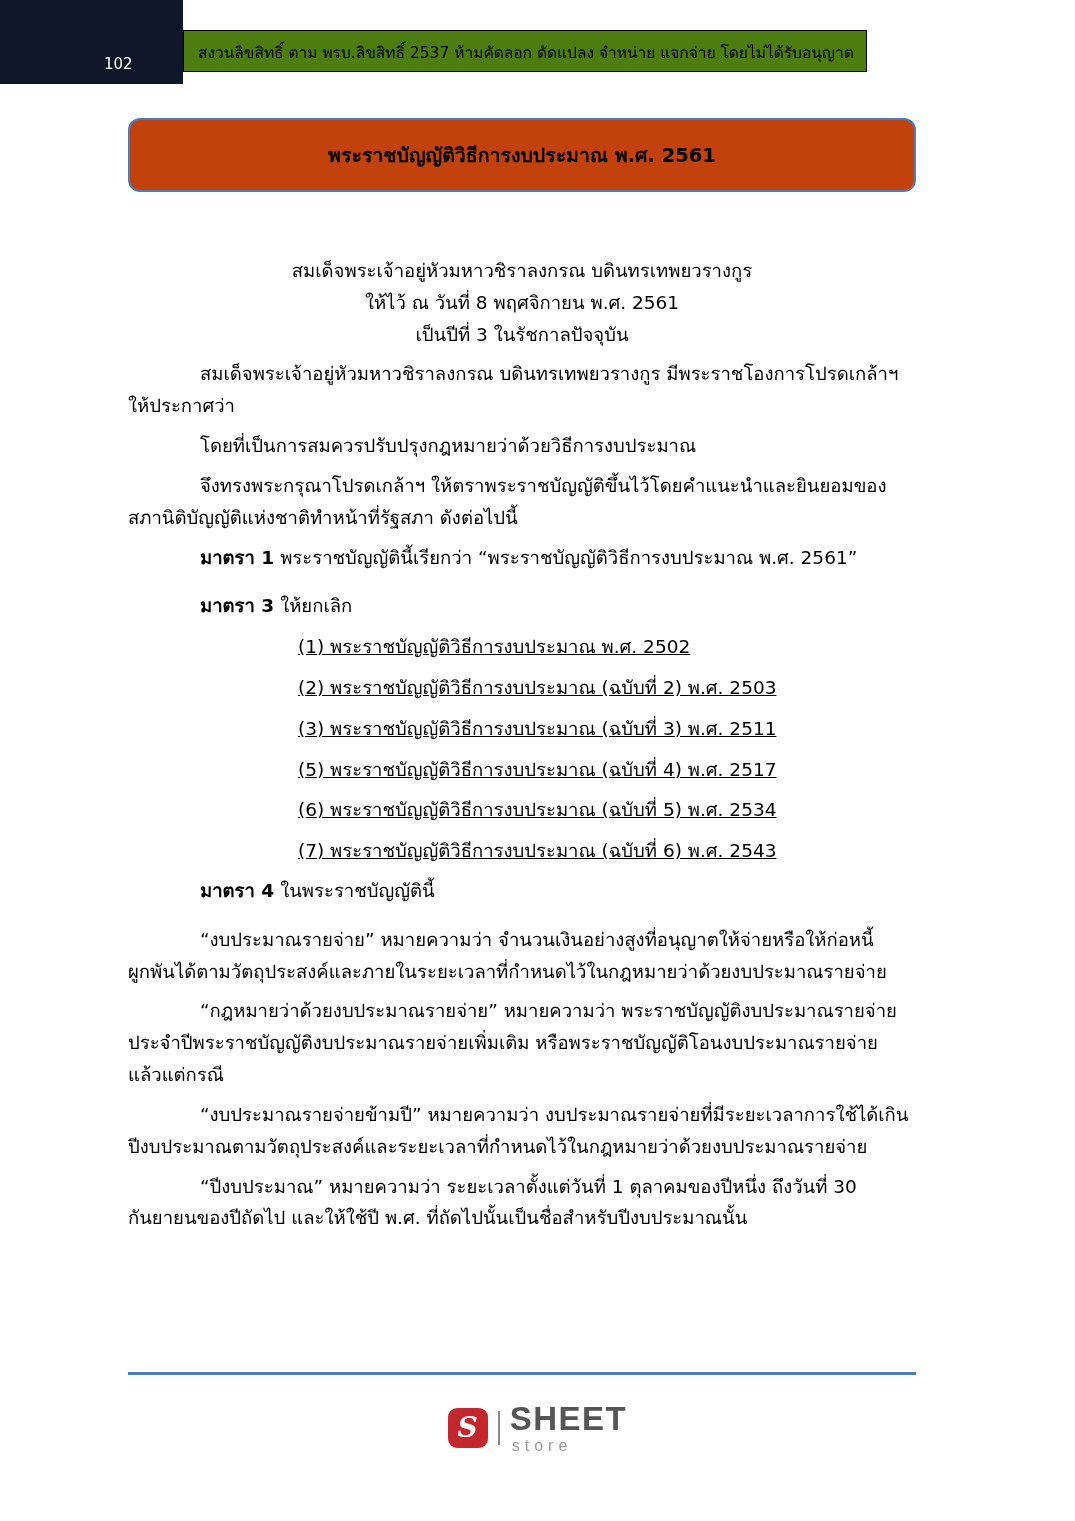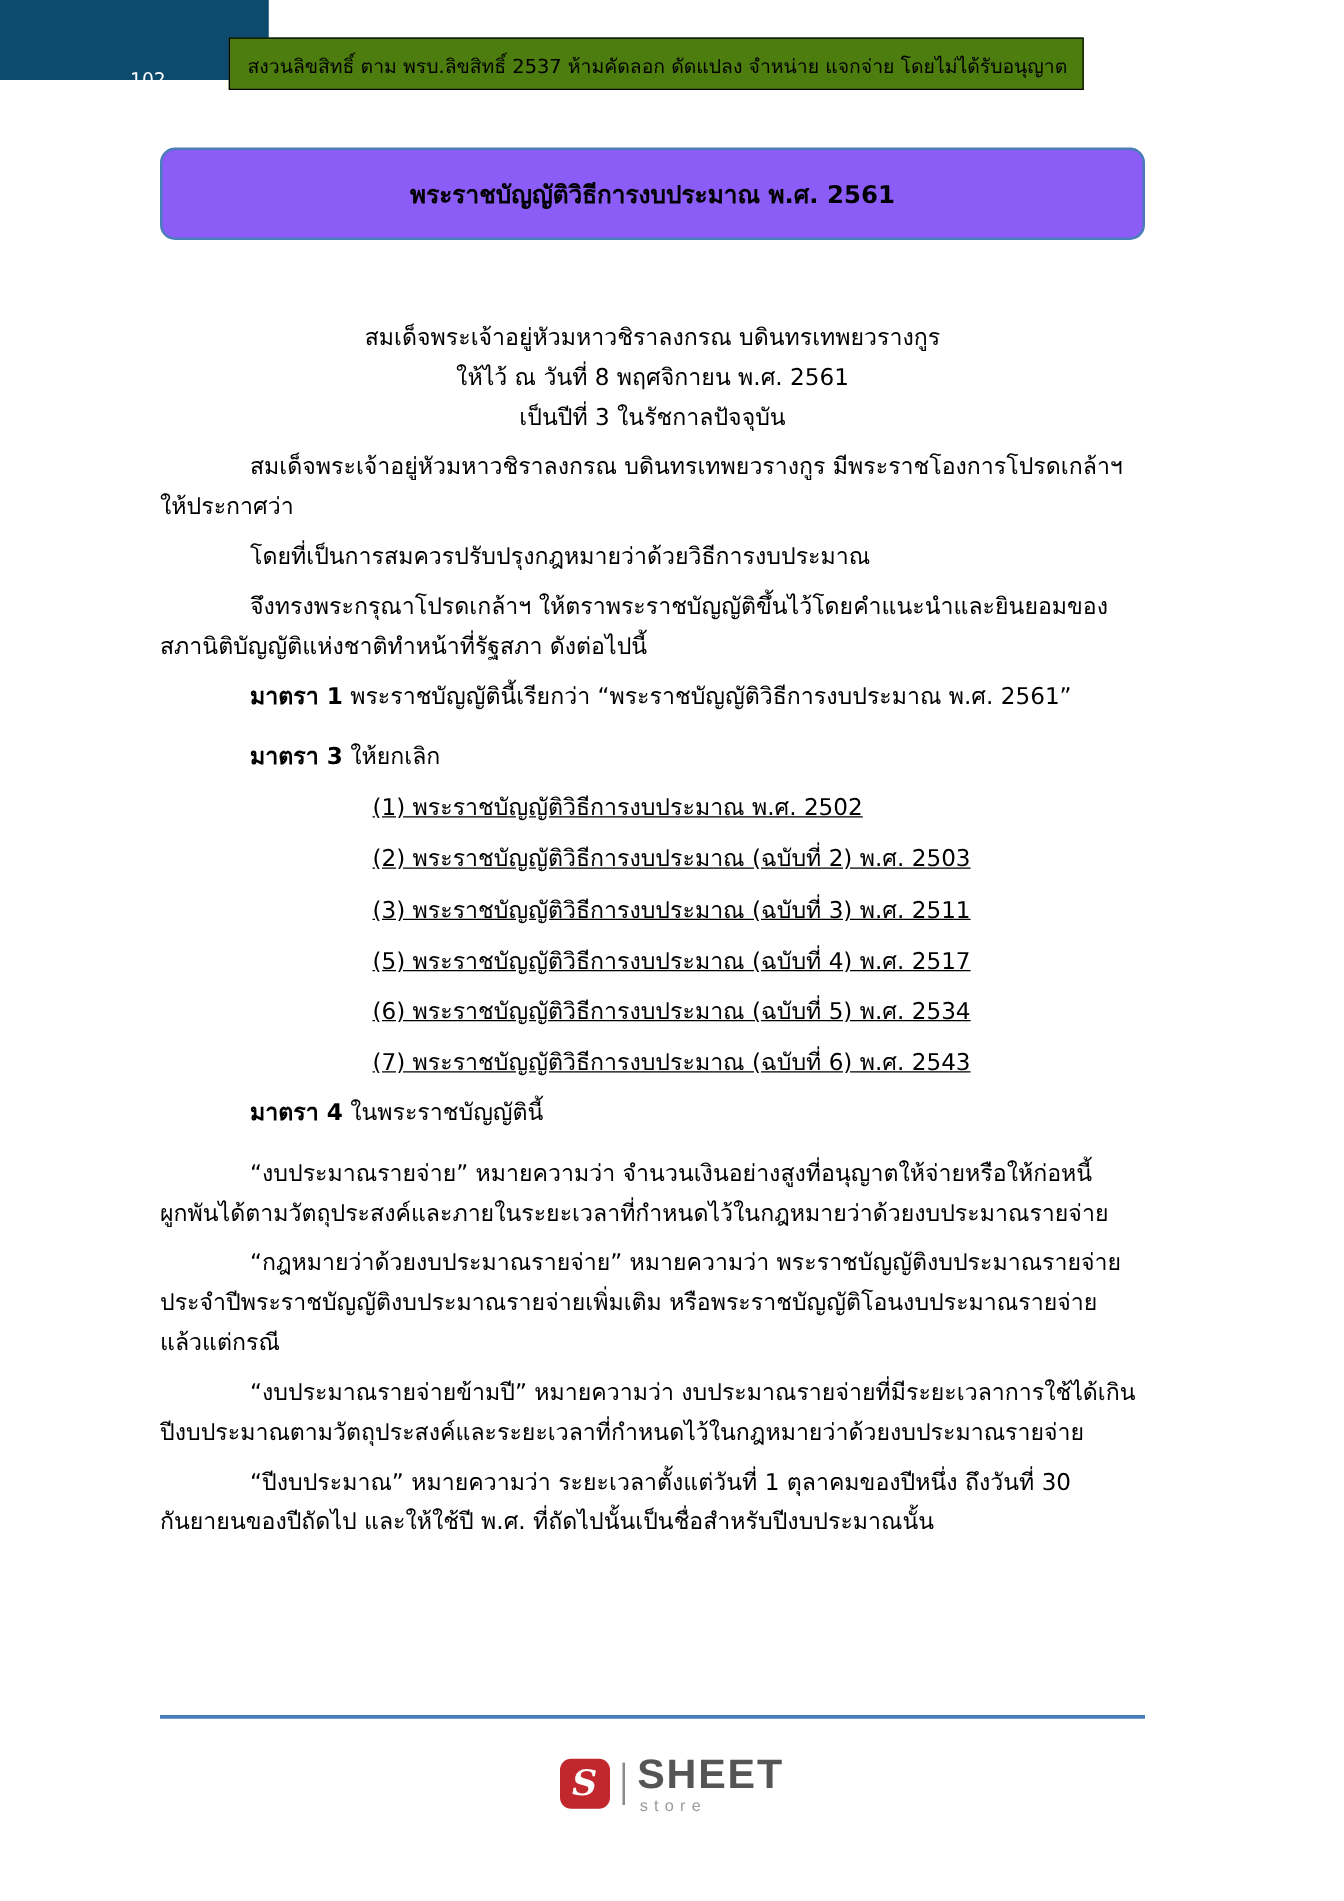--- a/index.html
+++ b/index.html
@@ -31,9 +31,8 @@
     top: 0;
     left: 0;
     width: 183px;
-    height: 64px;
-    background: #0c4a6e;
-    padding-left: 32px;
+    height: 84px;
+    background: #0f172a;
   }
   .page-number {
     position: absolute;

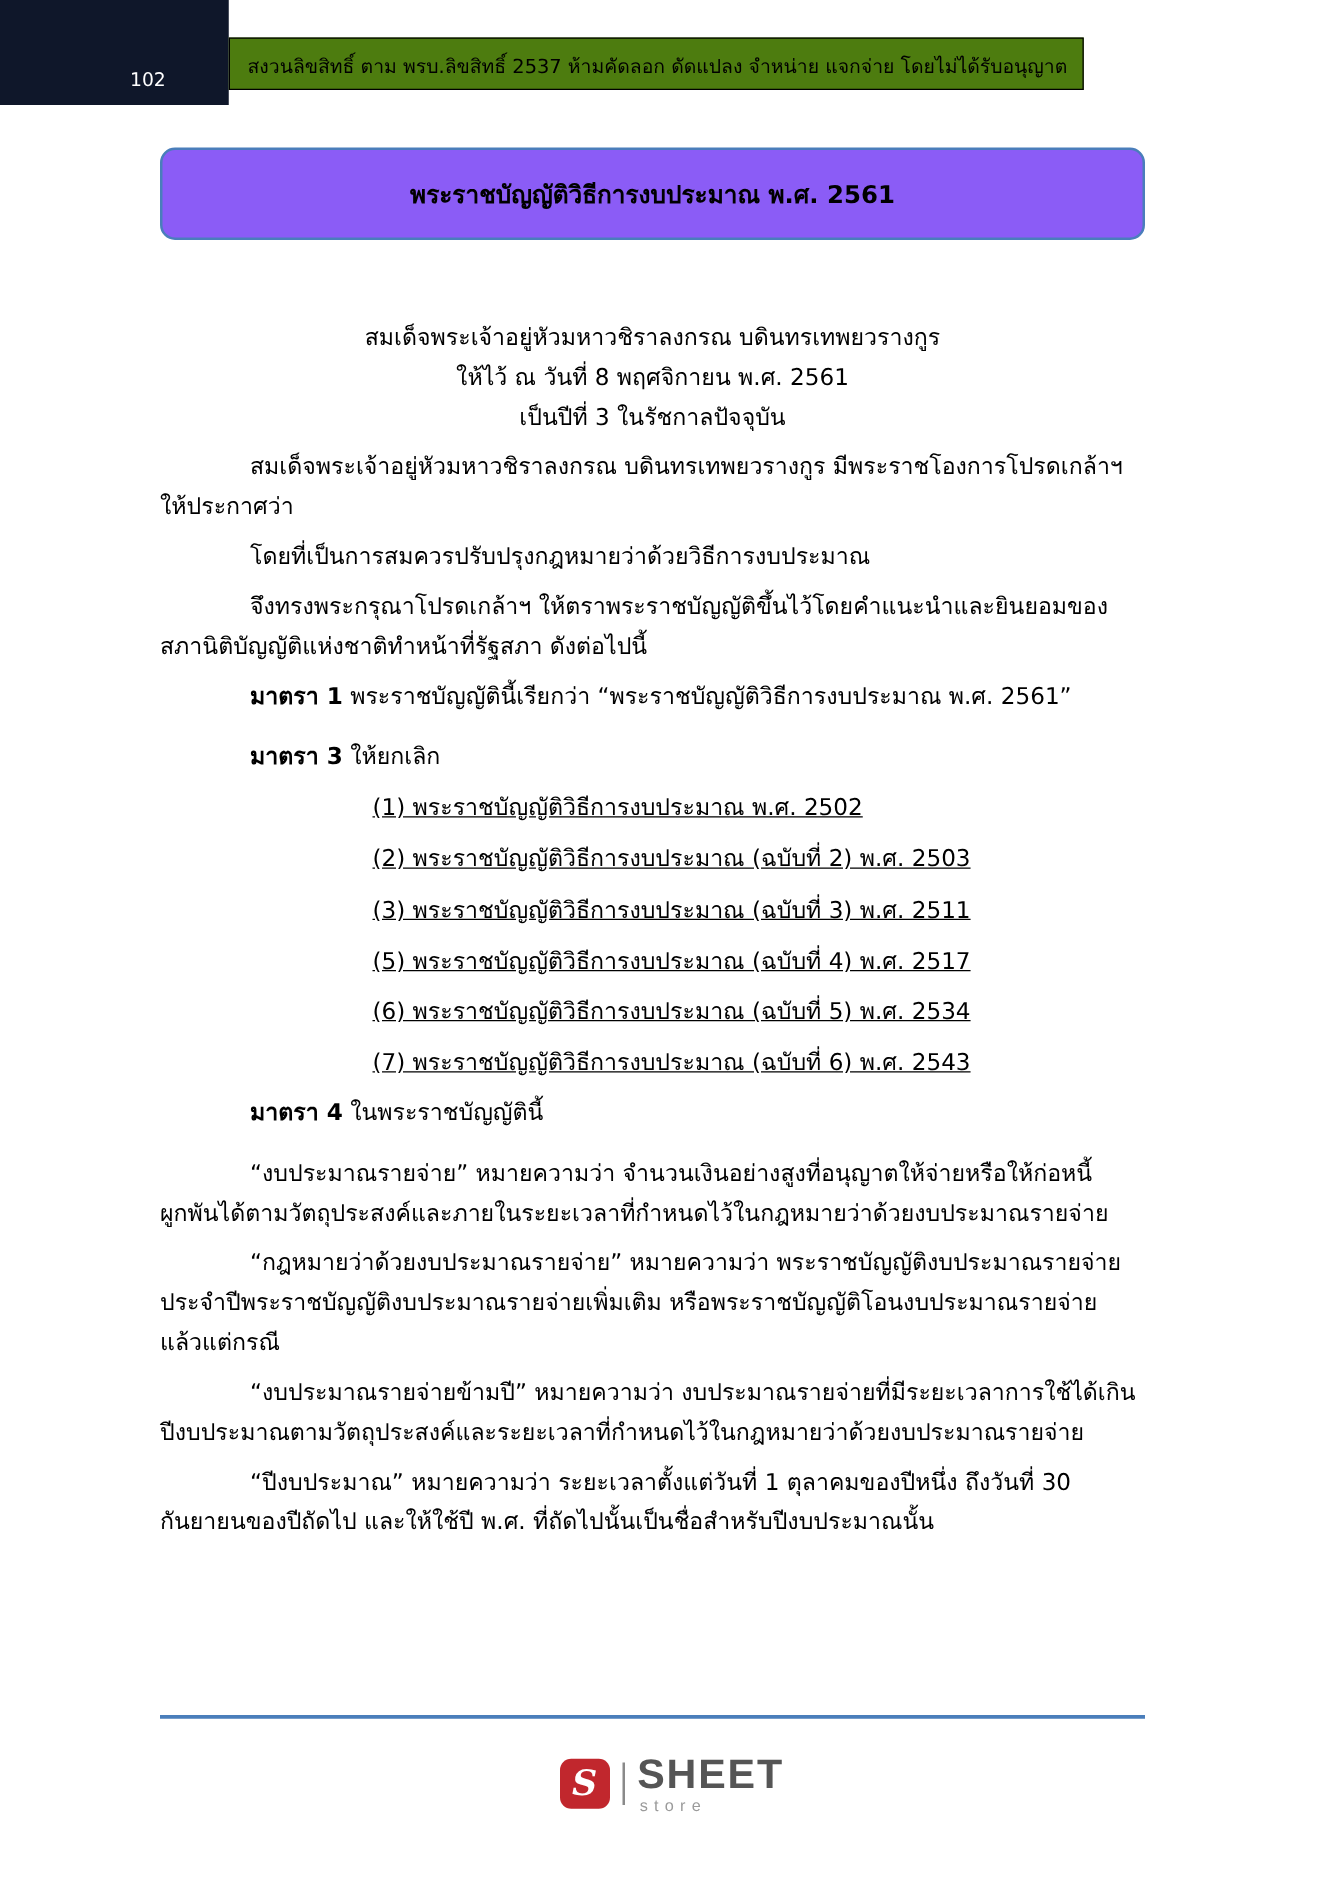--- a/index.html
+++ b/index.html
@@ -72,7 +72,7 @@
     border: 2.5px solid #4a7ebb;
     border-radius: 12px;
     box-sizing: border-box;
-    background: #8b5cf6;
+    background: #c2410c;
     text-align: right;
   }
   .title-text {

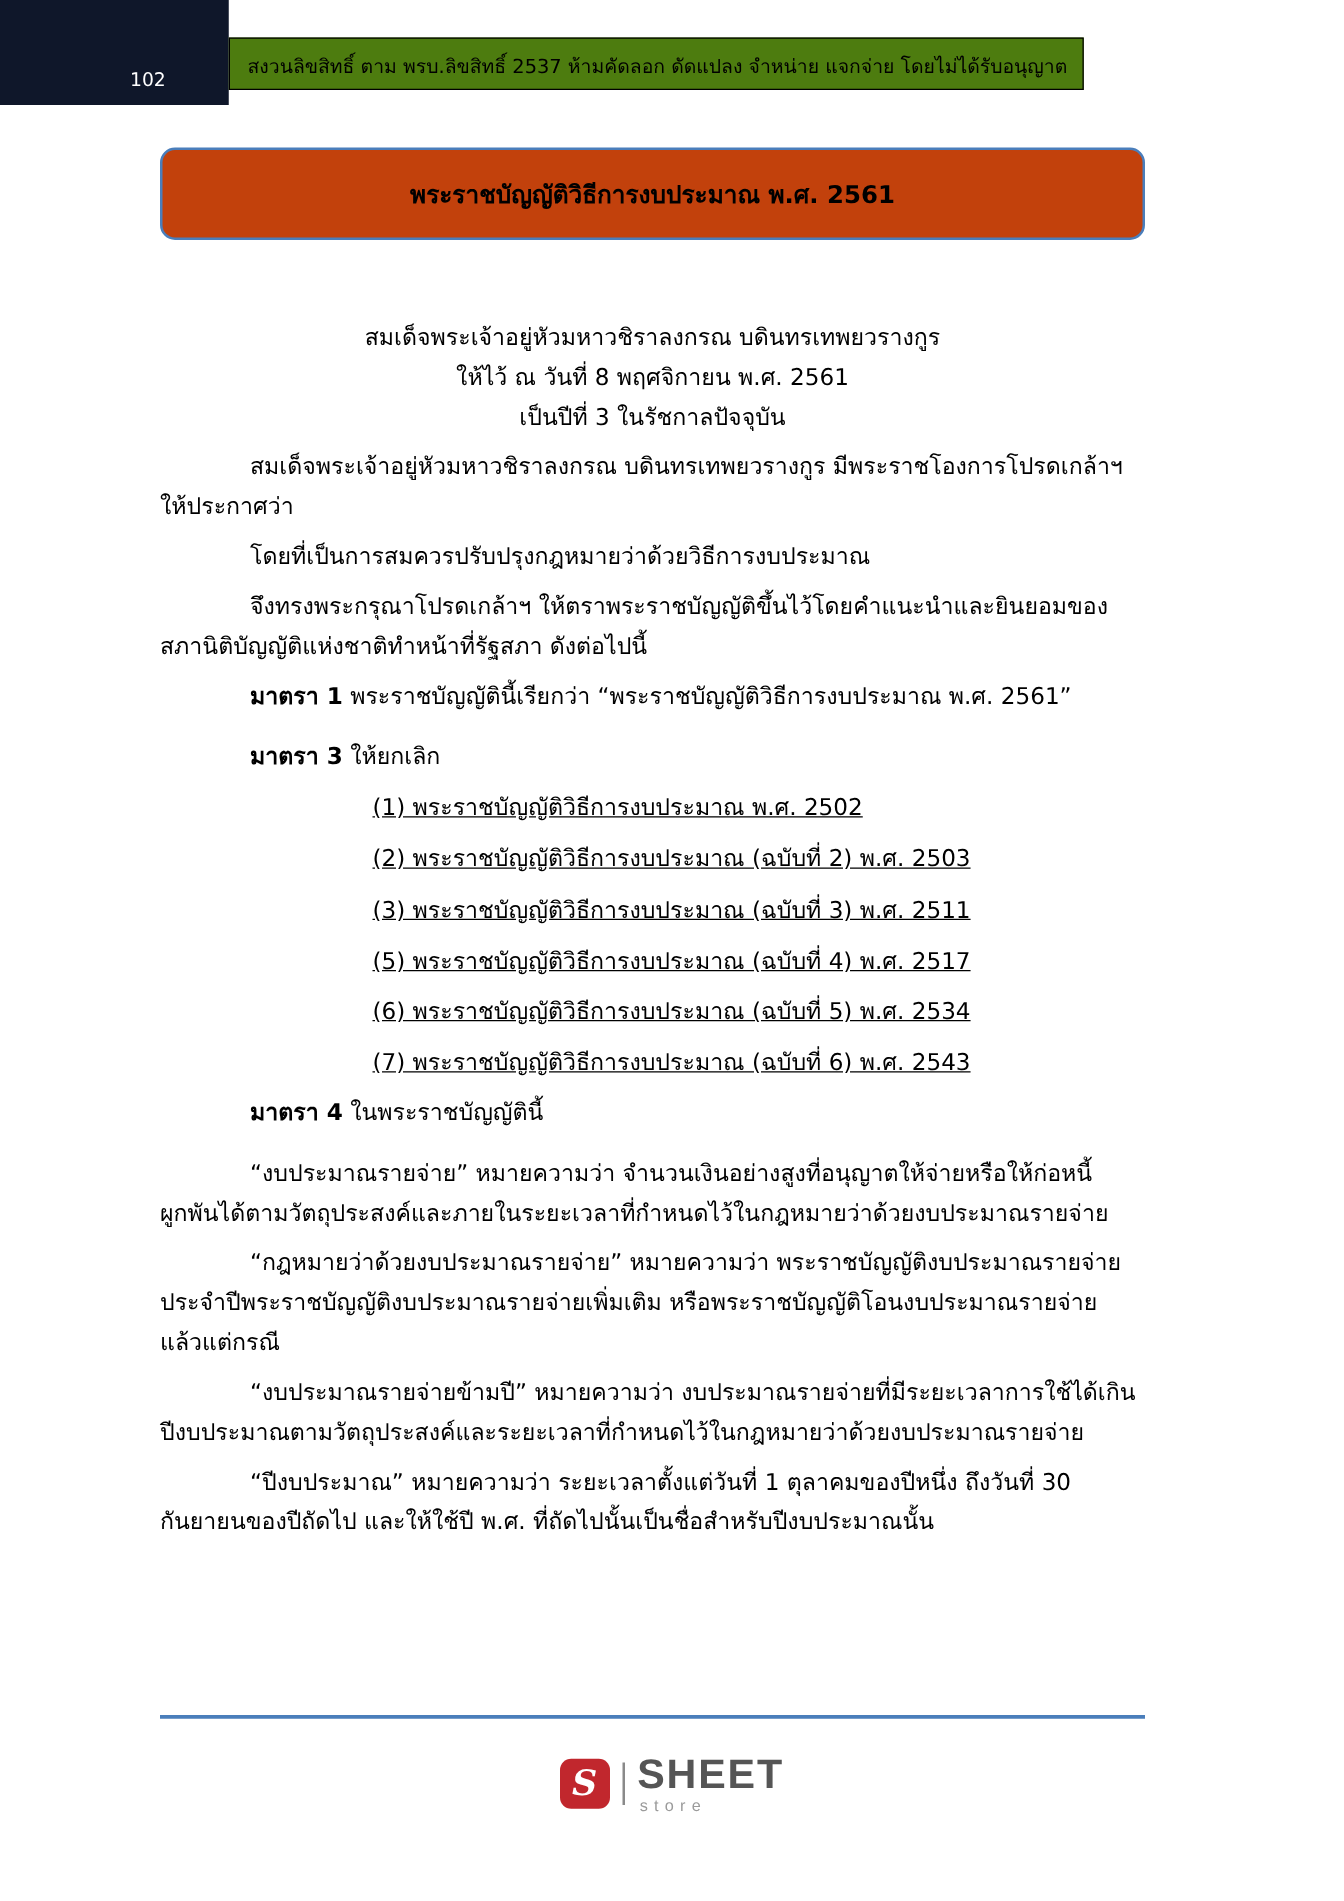--- a/index.html
+++ b/index.html
@@ -185,7 +185,7 @@
   }
   .logo-store {
     font-family: "Liberation Sans", sans-serif;
-    font-size: 13px;
+    font-size: 16px;
     letter-spacing: 5px;
     color: #9b9b9b;
     margin-top: 3px;

